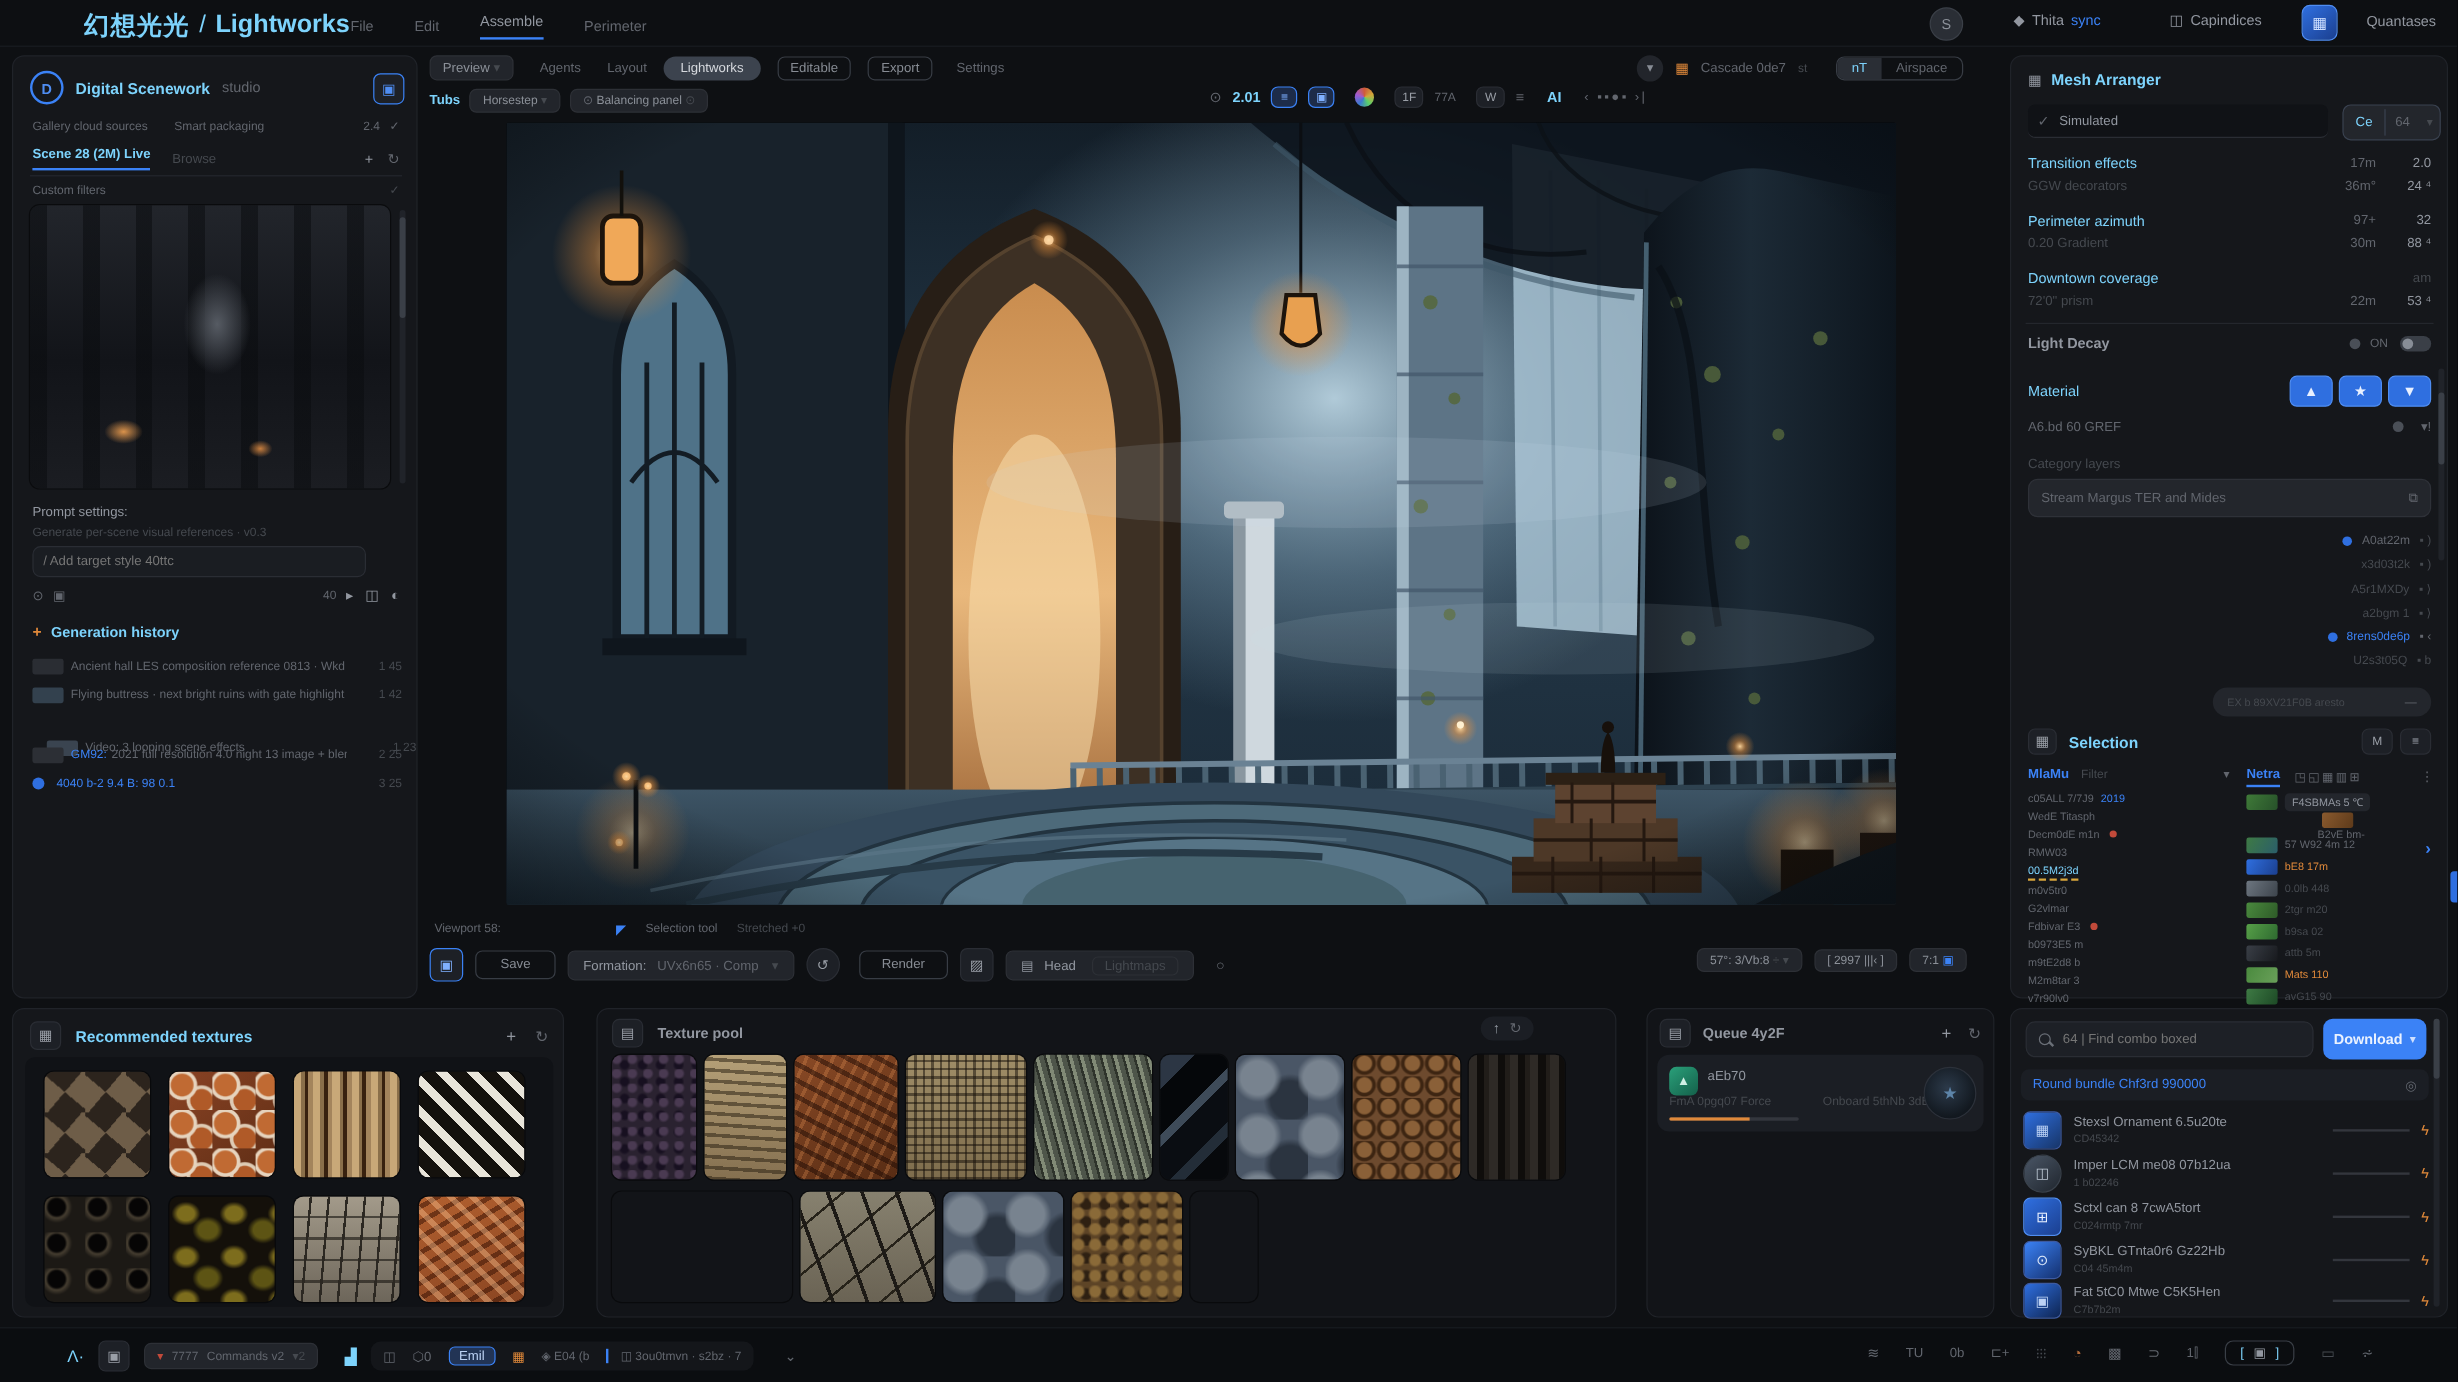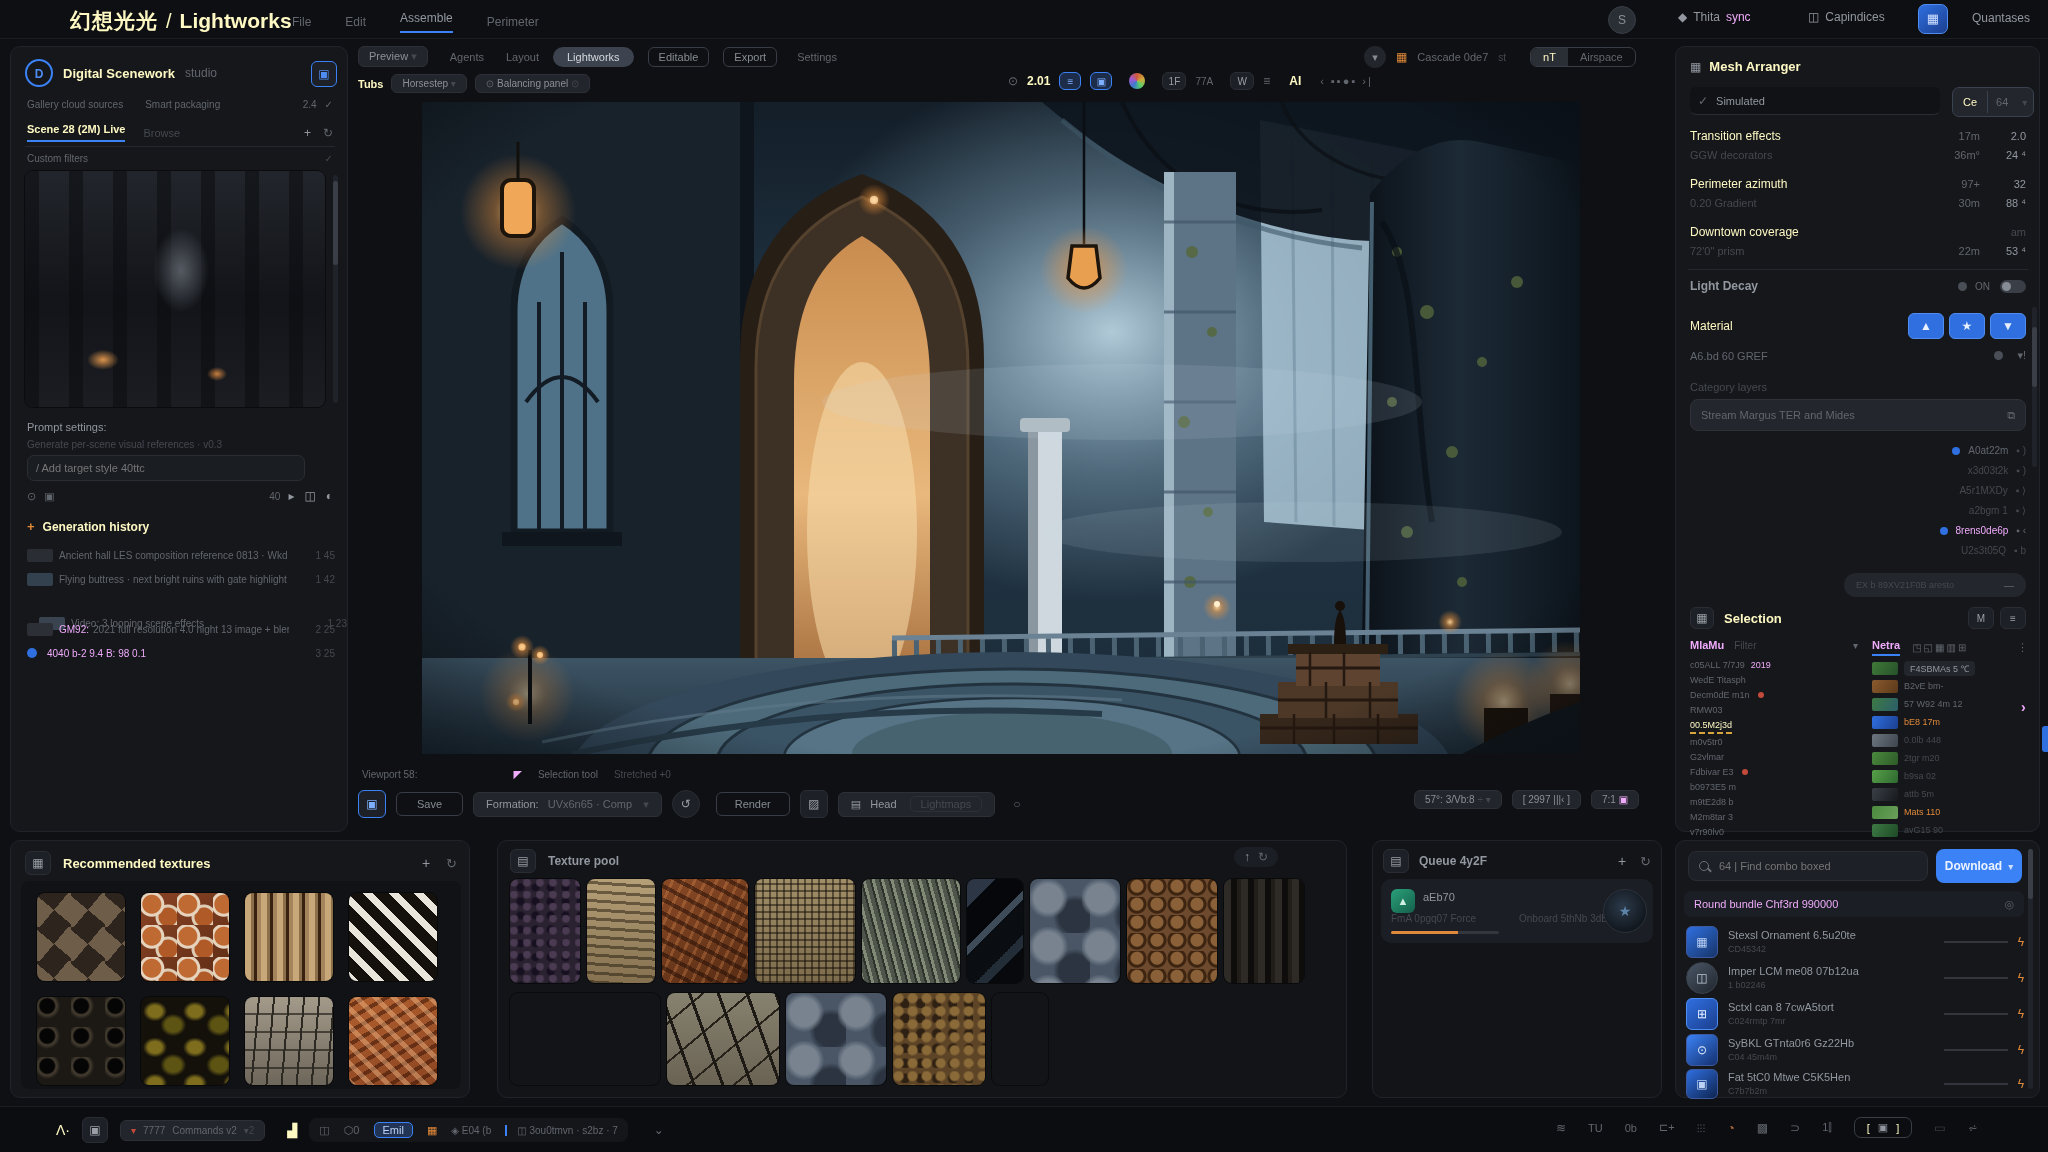--- a/index.html
+++ b/index.html
@@ -6,7 +6,7 @@
   #stage{position:relative;width:2048px;height:1152px;background:#0e1013;overflow:hidden;color:#a8adb5;font-size:12px;}
   .abs{position:absolute;}
   .panel{position:absolute;background:#15171b;border:1px solid #202329;border-radius:10px;box-sizing:border-box;}
-  .tb{color:#fef9c3}.tg{color:#9297a0}.td{color:#62666e}.tdd{color:#45494f}
+  .tb{color:#7dd3fc}.tg{color:#9297a0}.td{color:#62666e}.tdd{color:#45494f}
   .blue{color:#f0abfc}.orange{color:#e0893a}
   .f9{font-size:9px}.f10{font-size:10px}.f11{font-size:11px}.f12{font-size:12px}.f13{font-size:13px}.f14{font-size:14px}
   .bold{font-weight:bold}

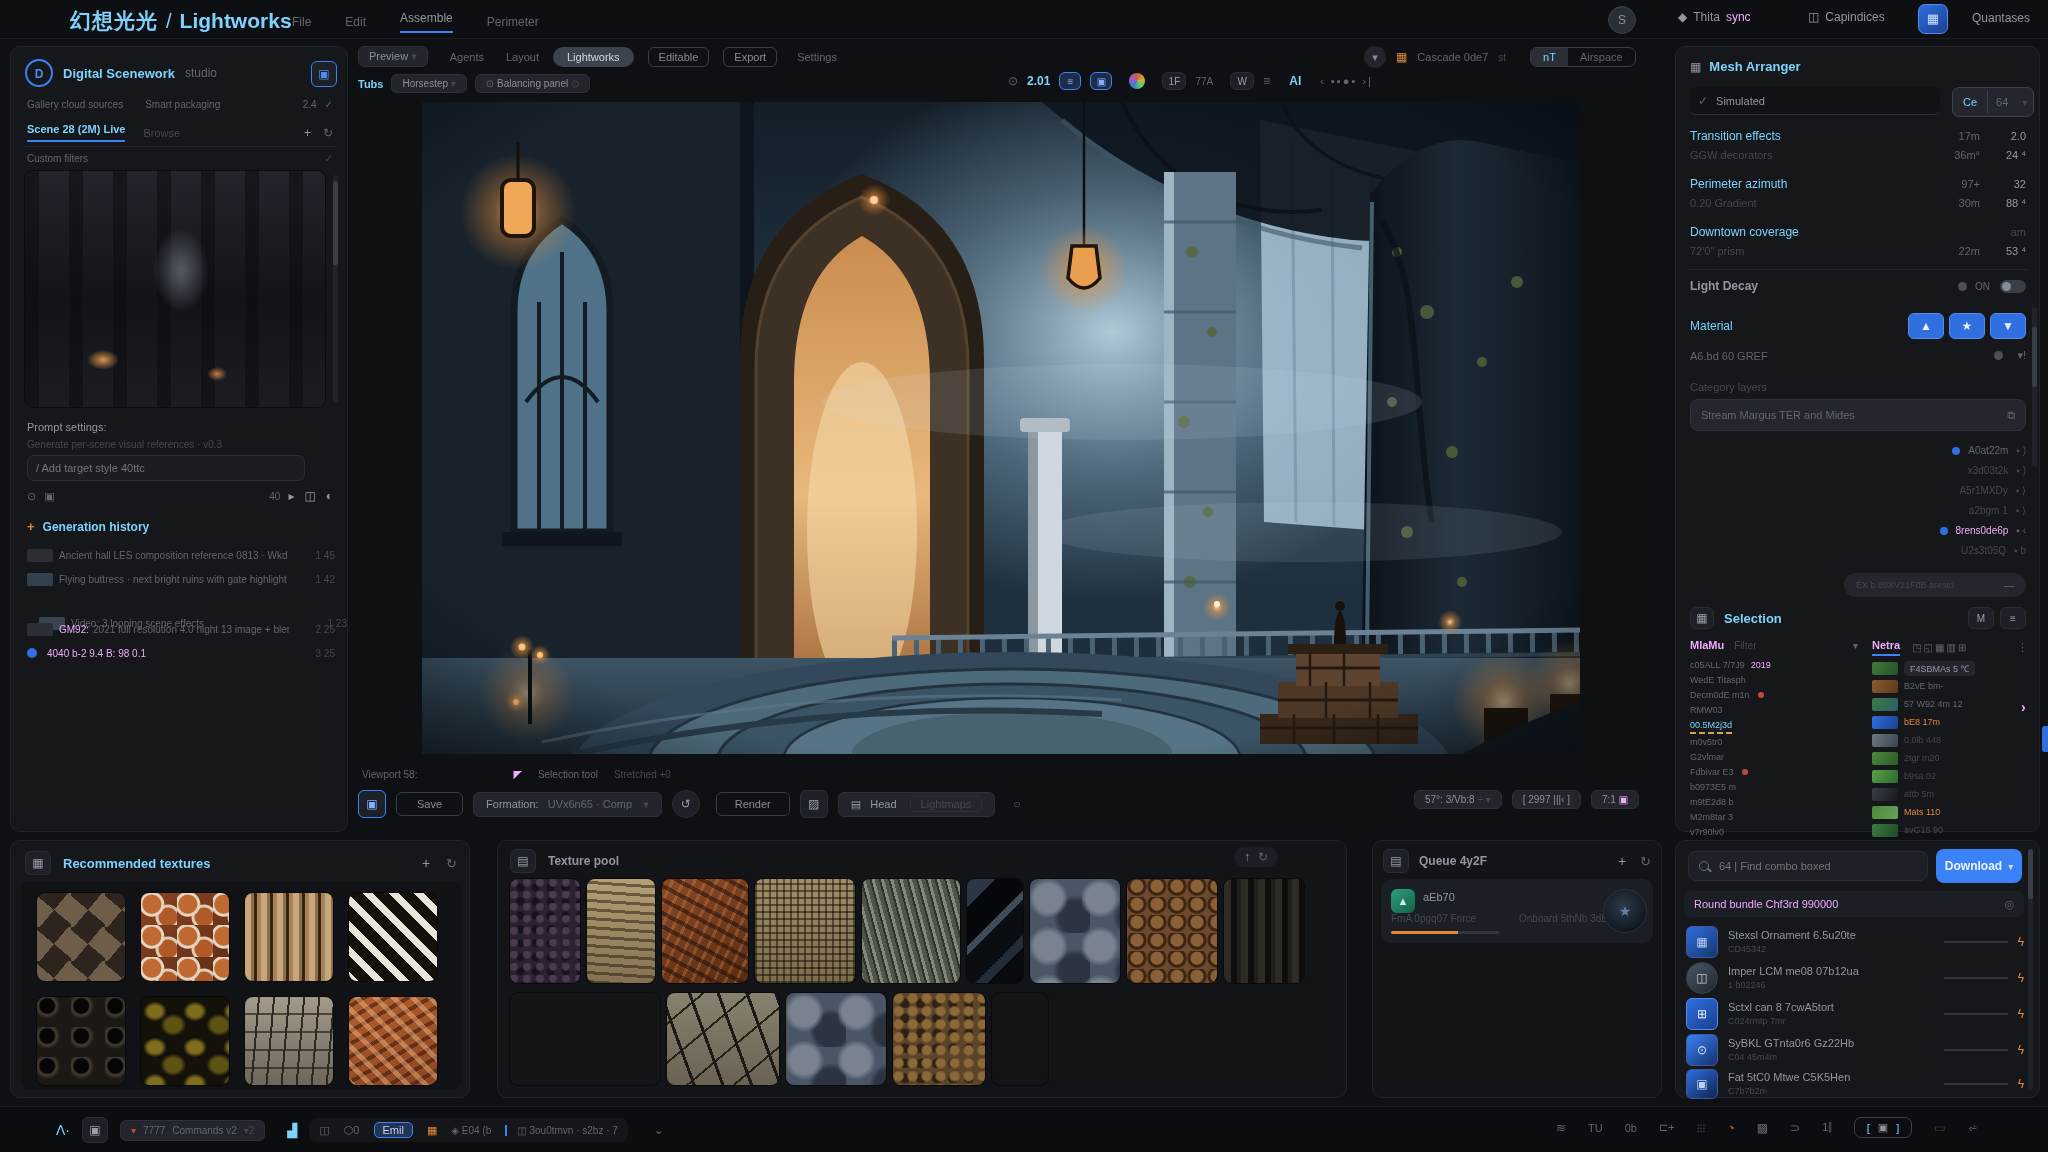--- a/index.html
+++ b/index.html
@@ -7,7 +7,7 @@
   .abs{position:absolute;}
   .panel{position:absolute;background:#15171b;border:1px solid #202329;border-radius:10px;box-sizing:border-box;}
   .tb{color:#7dd3fc}.tg{color:#9297a0}.td{color:#62666e}.tdd{color:#45494f}
-  .blue{color:#f0abfc}.orange{color:#e0893a}
+  .blue{color:#3b82f6}.orange{color:#e0893a}
   .f9{font-size:9px}.f10{font-size:10px}.f11{font-size:11px}.f12{font-size:12px}.f13{font-size:13px}.f14{font-size:14px}
   .bold{font-weight:bold}
   .row{display:flex;align-items:center;}

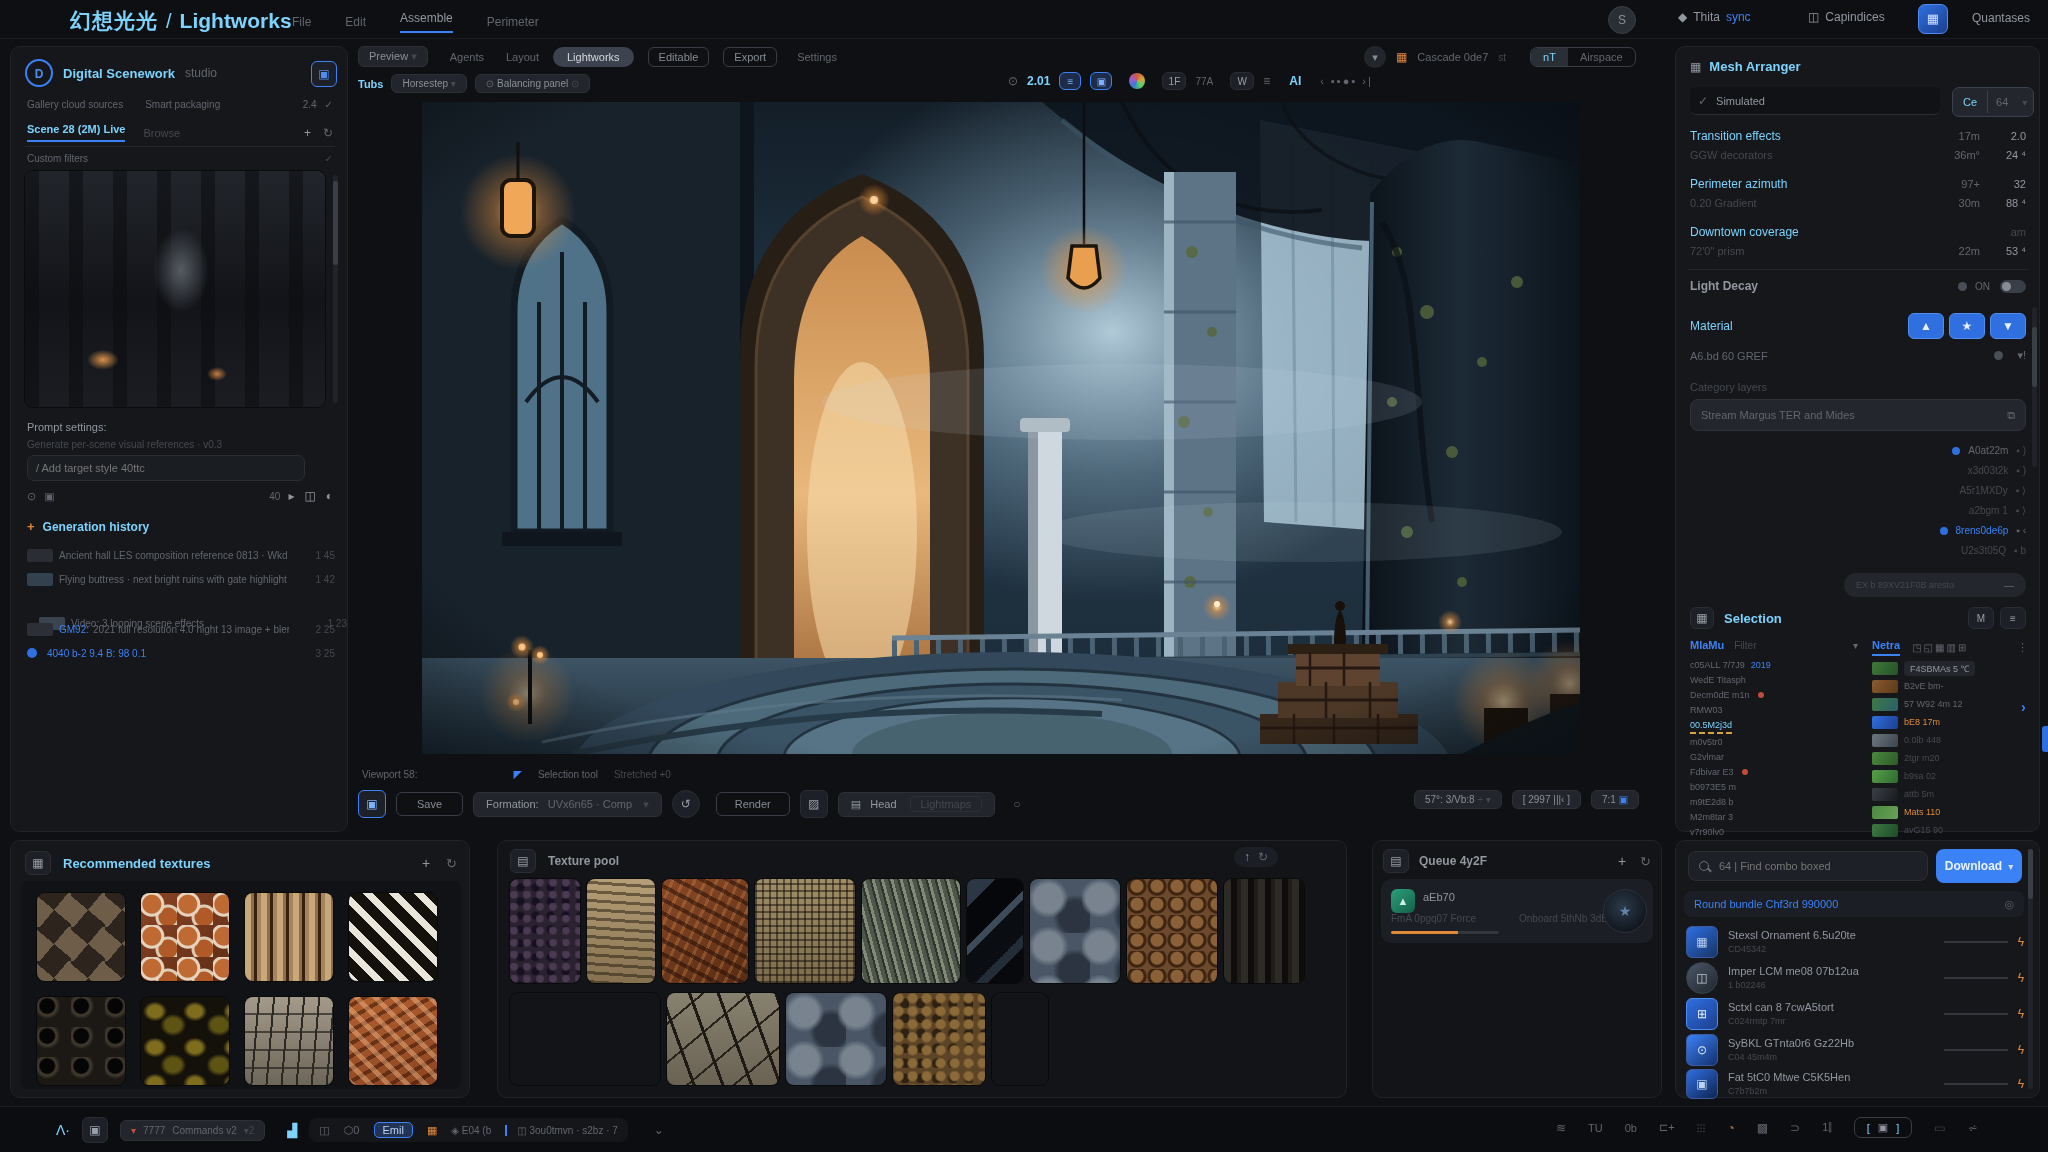--- a/index.html
+++ b/index.html
@@ -578,7 +578,7 @@
           <span class="sth" style="width:26px;height:13px;background:linear-gradient(120deg,#3f7a38,#27512a);"></span>
           <span class="tg f9" style="background:#23262c;border-radius:4px;padding:1px 6px;">F4SBMAs 5 ℃</span>
         </div>
-      <div class="row" style="height:18px;">
+      <div class="row" style="height:18px;flex-direction:column;">
           <span class="sth" style="background:linear-gradient(120deg,#8a5a2e,#5d3a1a);"></span>
           <span class="td f9">B2vE bm-</span>
         </div>

